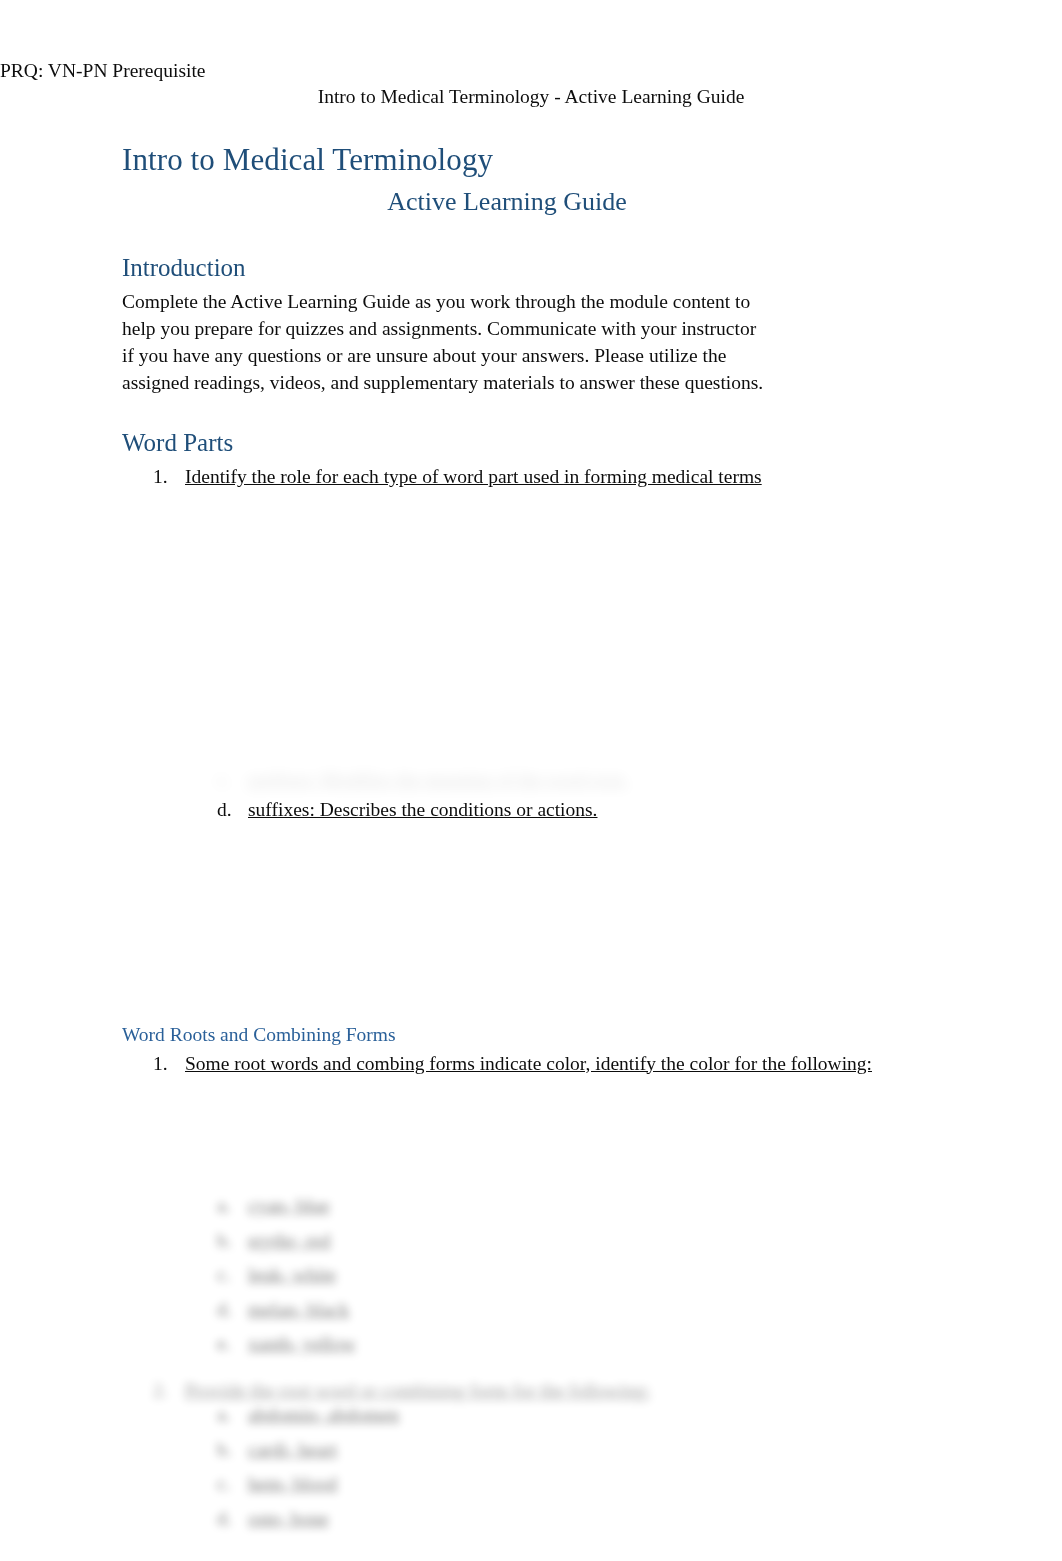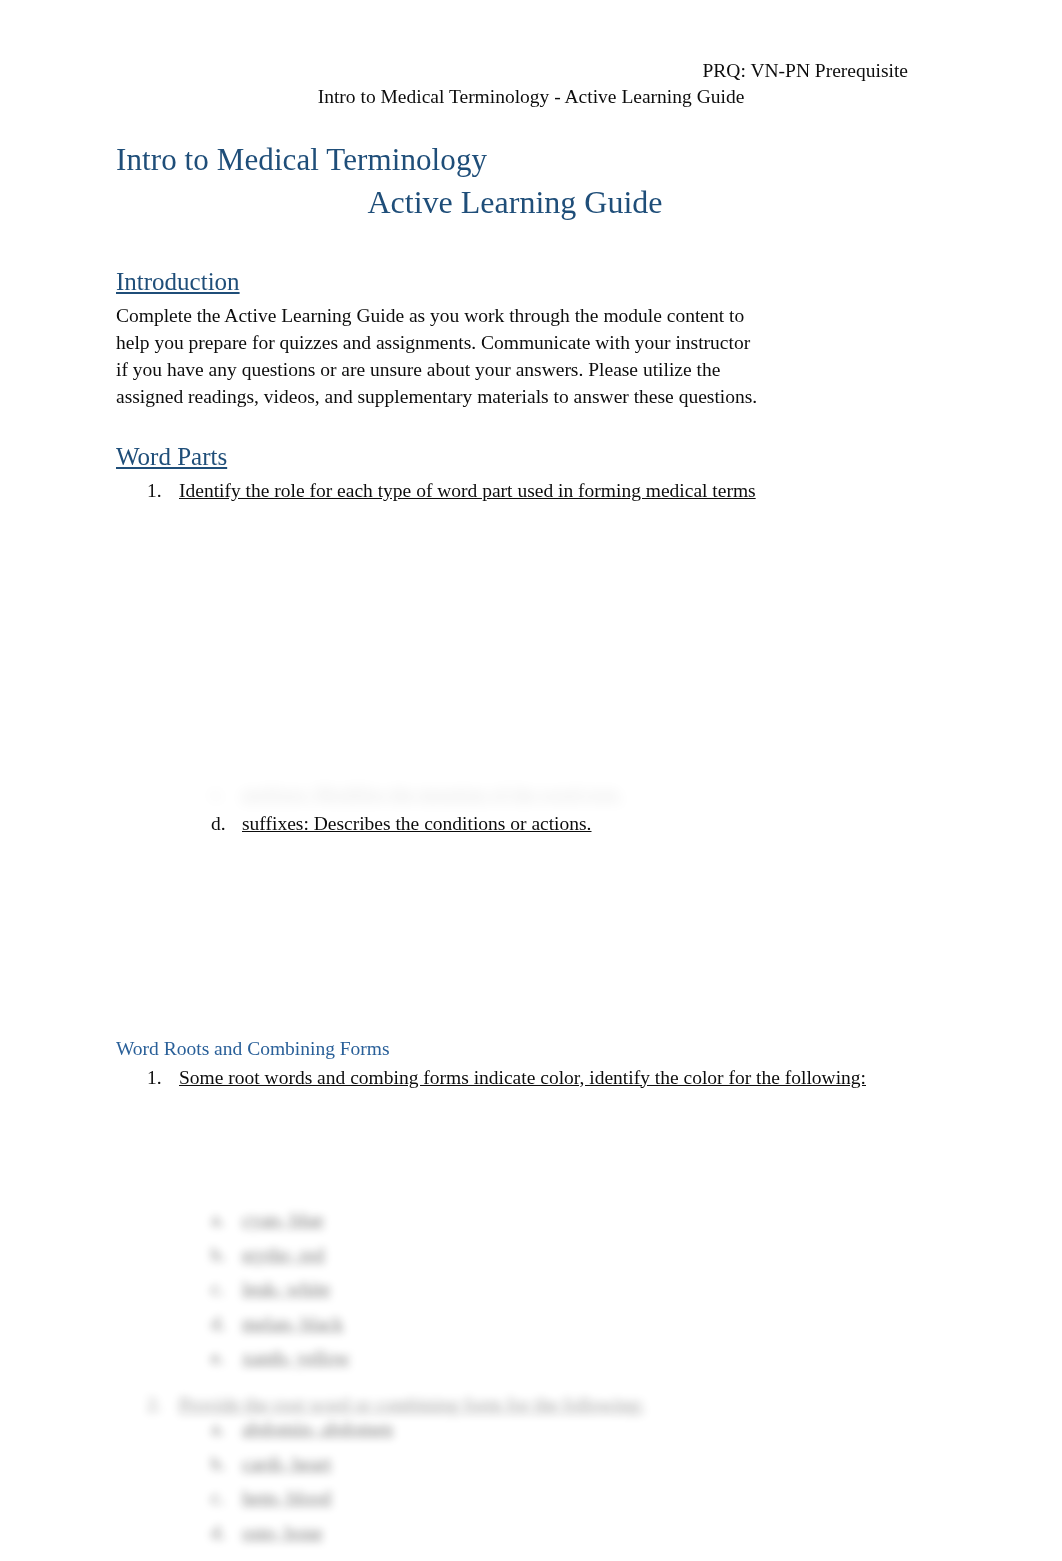--- a/index.html
+++ b/index.html
@@ -29,7 +29,6 @@
     width: 1062px;
   }
   .hdr-line-1 {
-    text-align: right;
     padding-right: 154px;
     font-size: 19.5px;
     line-height: 26px;

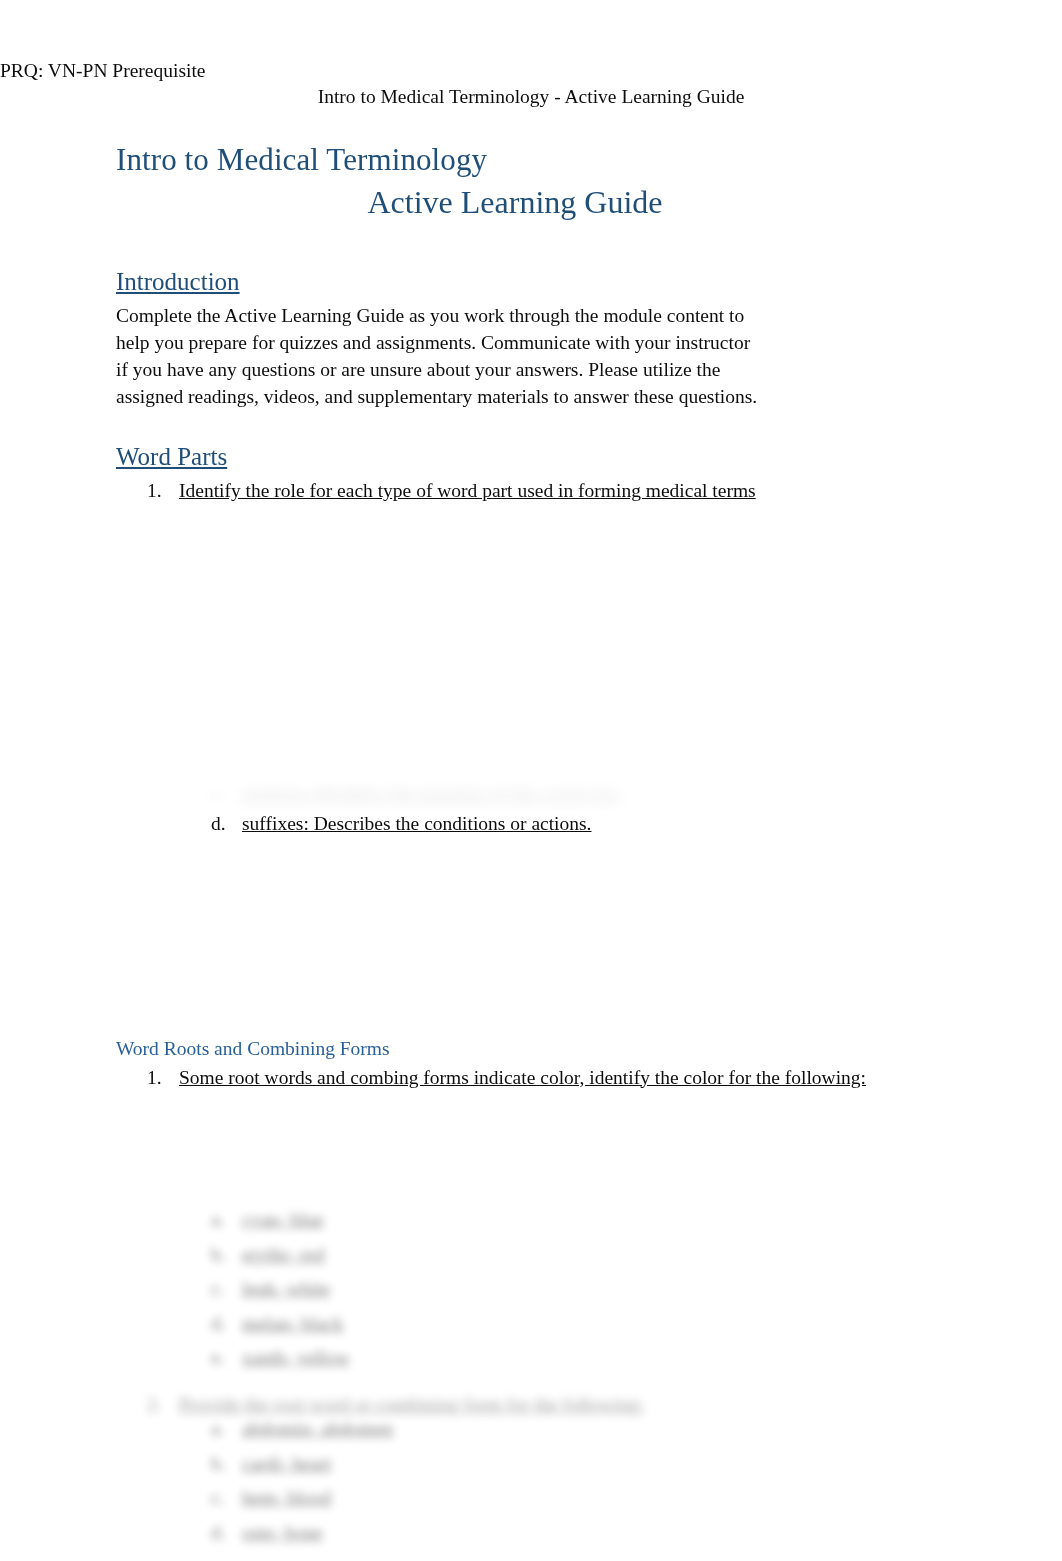--- a/index.html
+++ b/index.html
@@ -45,7 +45,7 @@
   
   .body-col {
     position: absolute;
-    left: 116px;
+    left: 122px;
     top: 140px;
     width: 790px;
   }

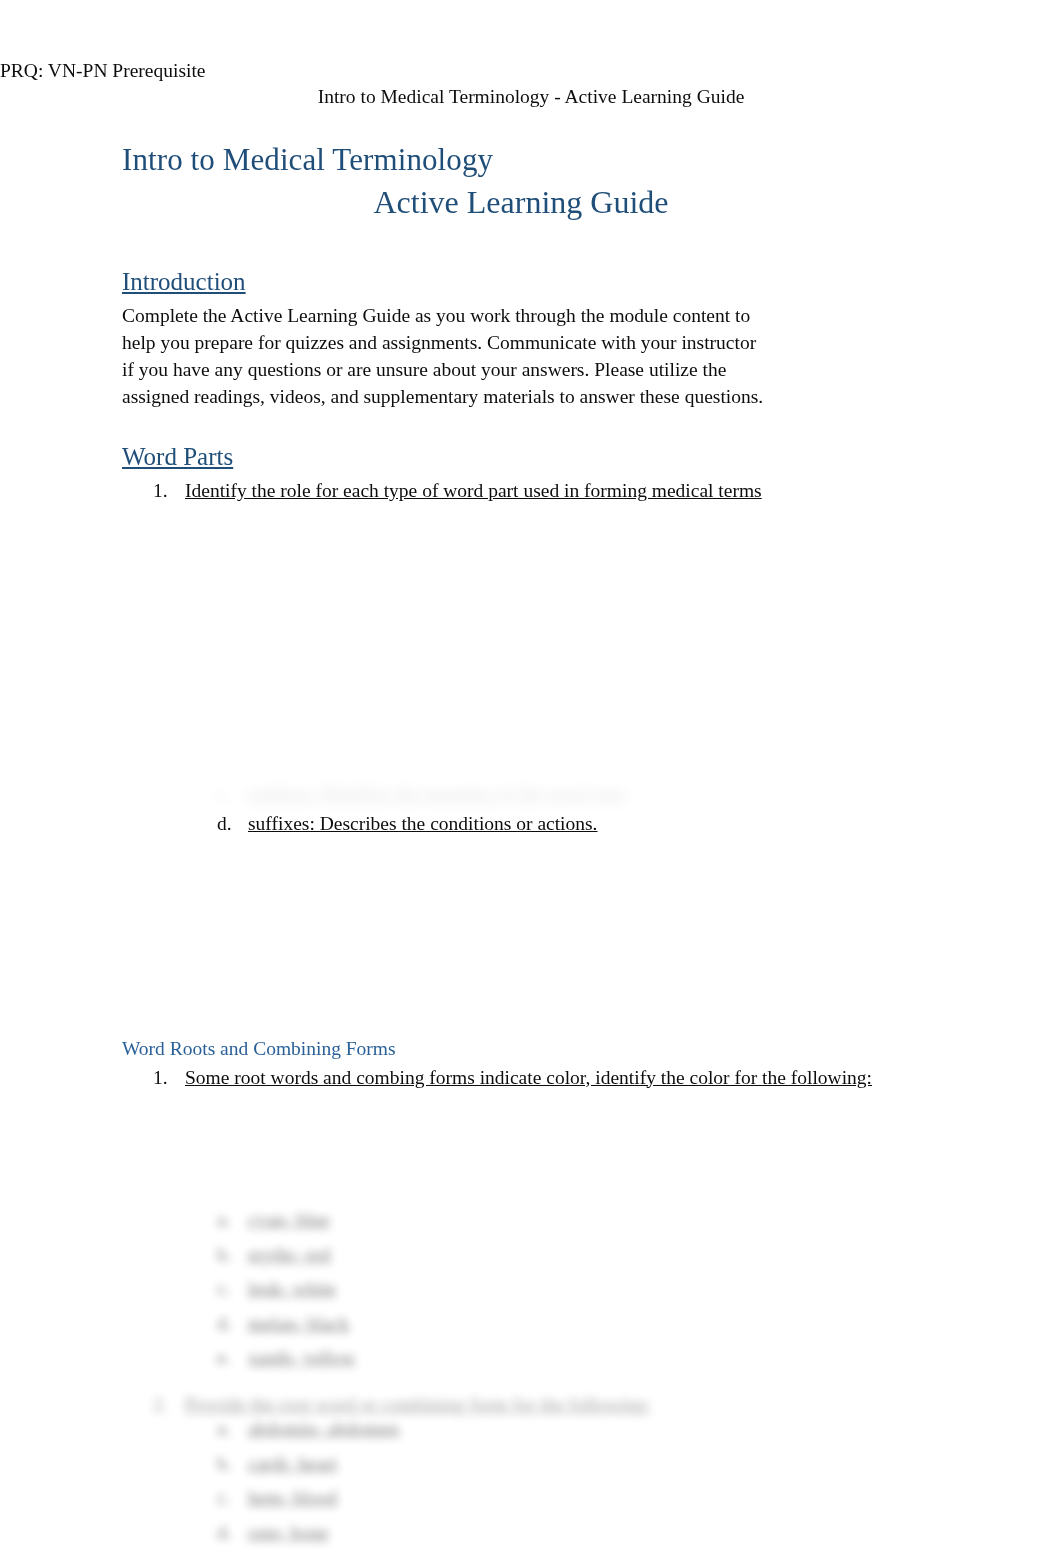--- a/index.html
+++ b/index.html
@@ -62,10 +62,10 @@
   }
   .doc-subtitle {
     color: #1f4e79;
-    font-size: 32px;
+    font-size: 26px;
     line-height: 36px;
     font-weight: normal;
-    margin: 14px;
+    margin: 0;
     padding: 0 0 0 0;
     text-align: center;
     width: 770px;

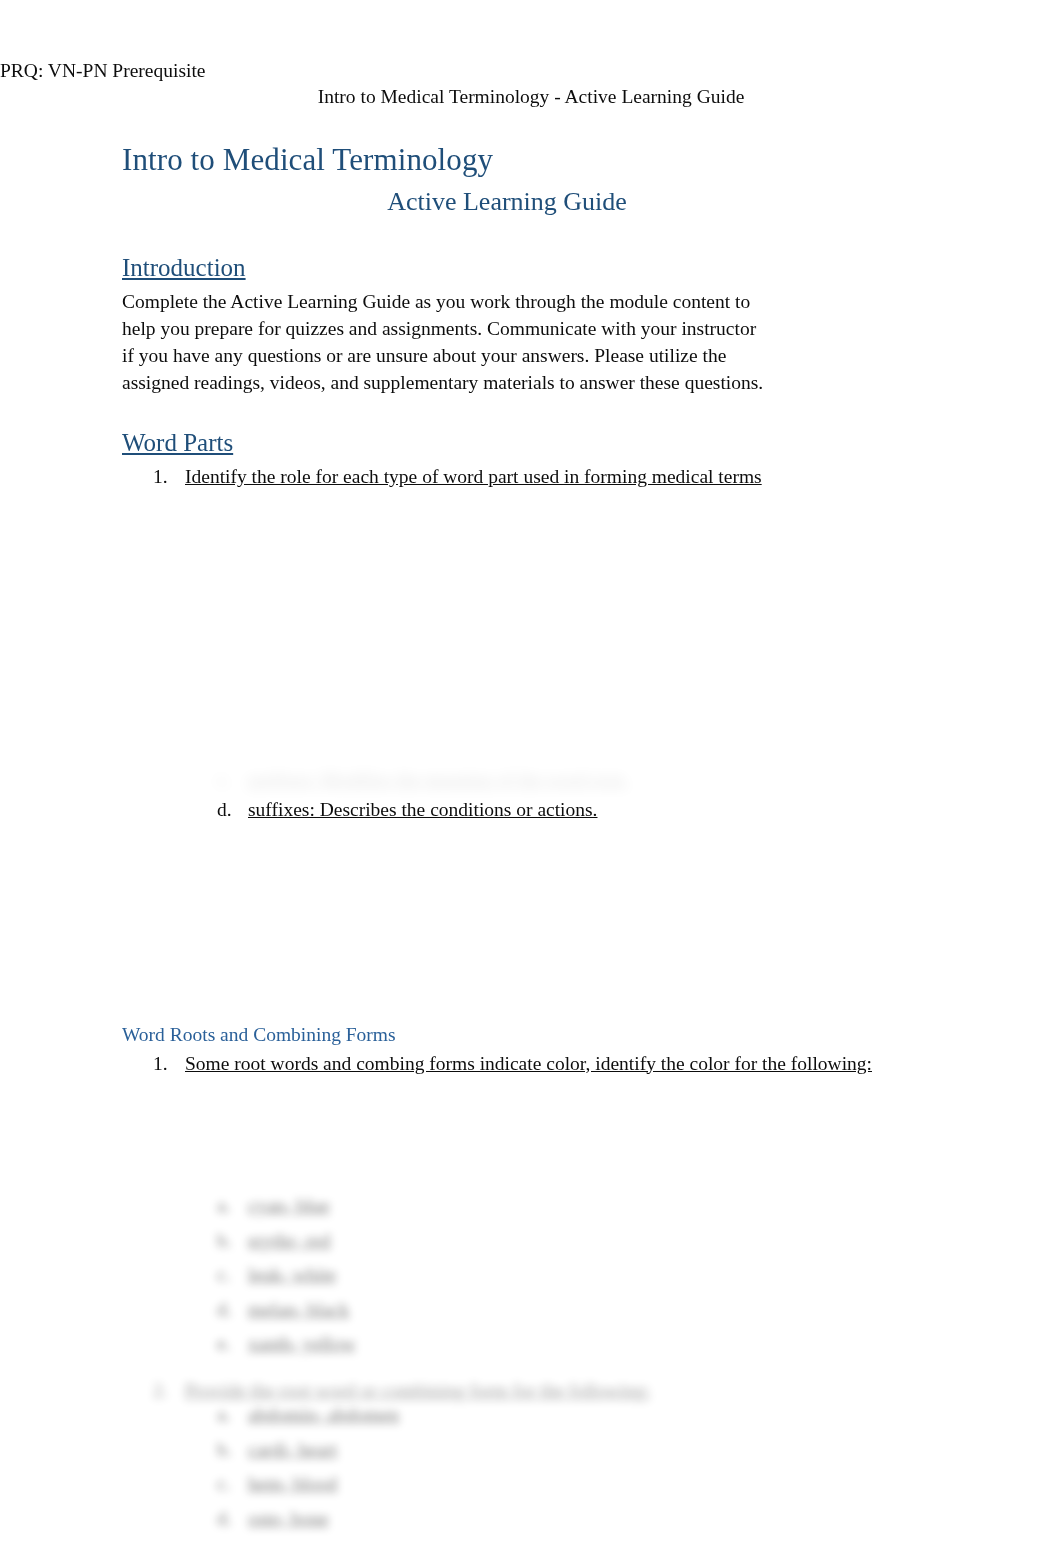--- a/index.html
+++ b/index.html
@@ -80,7 +80,6 @@
     font-weight: normal;
     margin: 0;
     padding: 0;
-    text-decoration: underline;
   }
   h3.sub-h {
     color: #2a6099;

